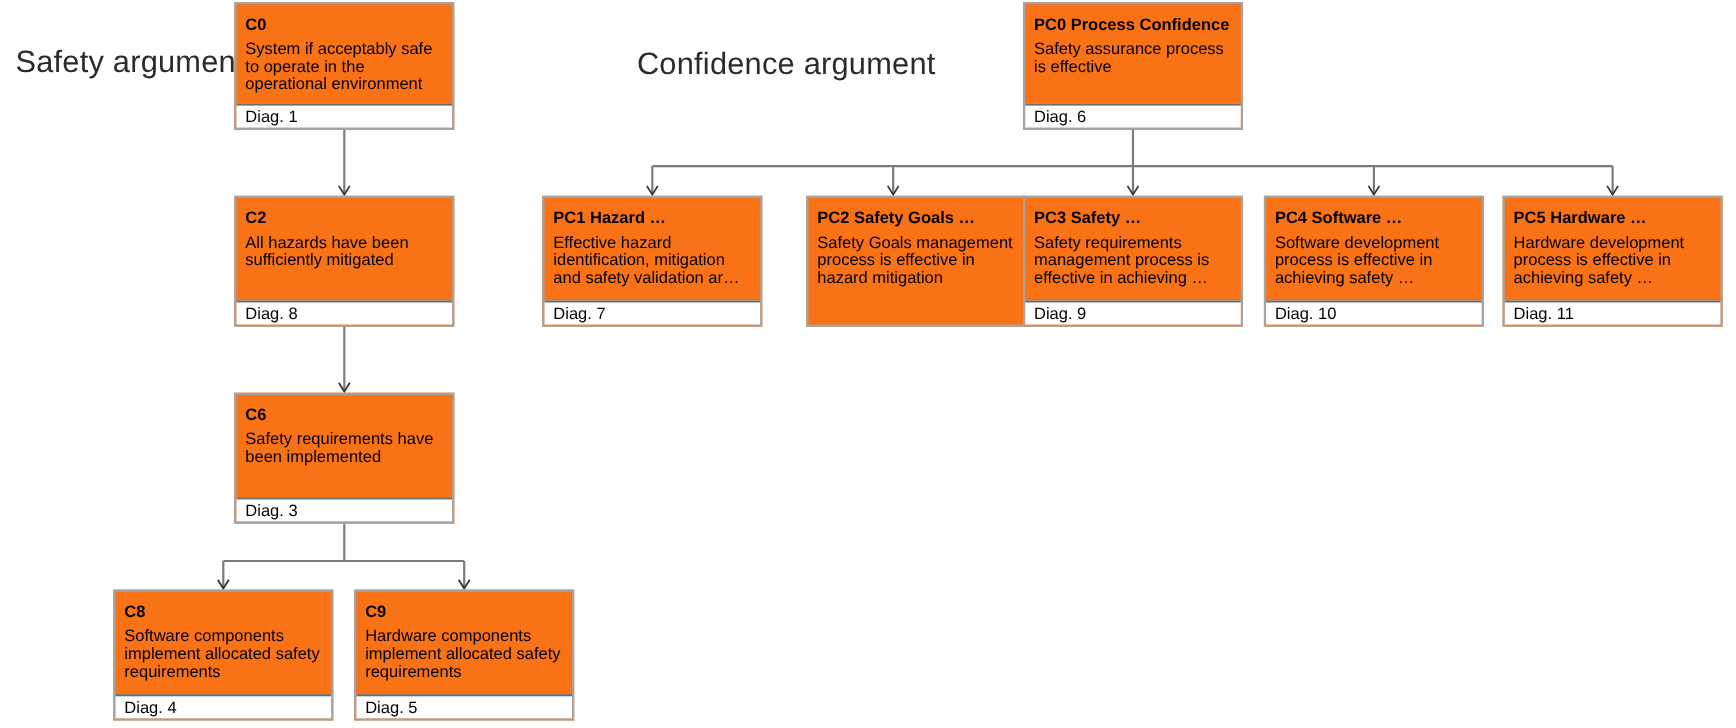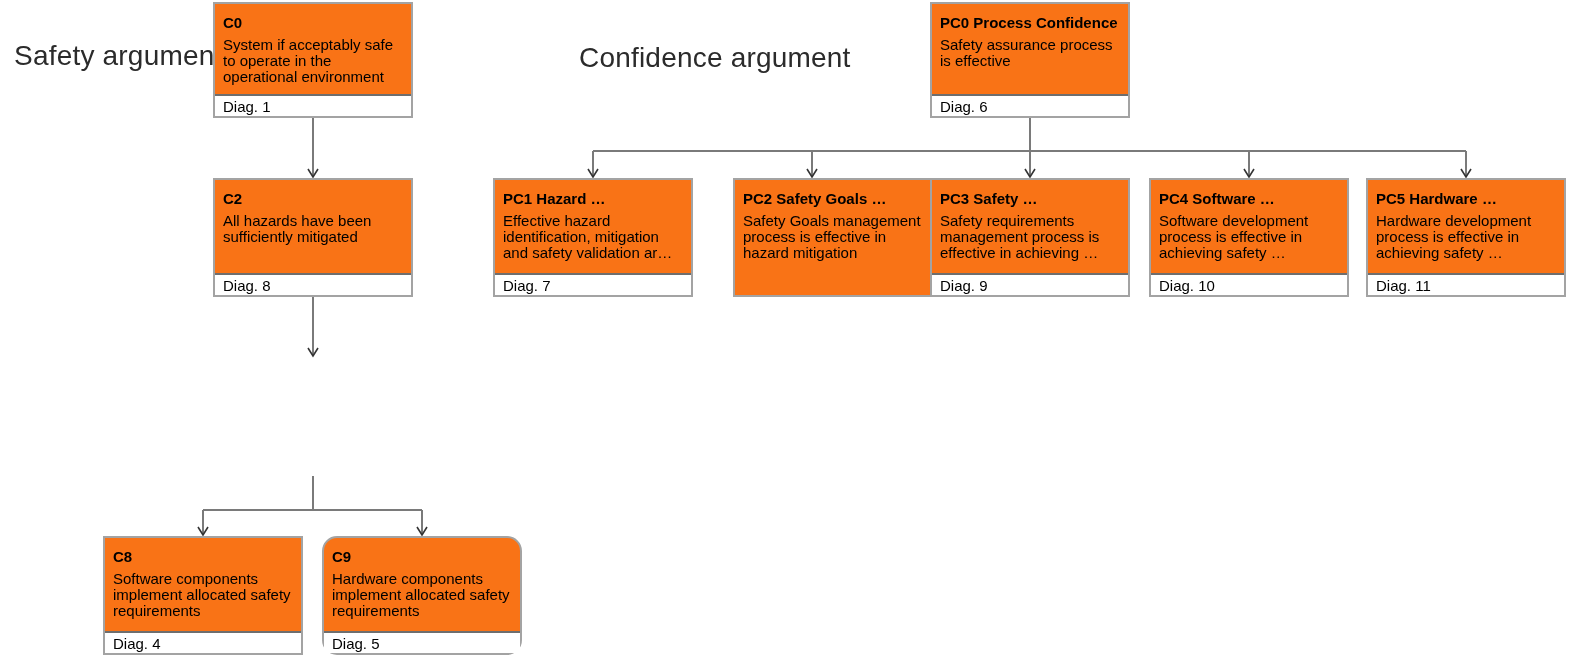--- a/index.html
+++ b/index.html
@@ -126,6 +126,11 @@
     <div class="node-footer">Diag. 8</div>
   </div>
 
+  <div class="node" id="node-c6">
+    <div class="node-title">C6</div>
+    <div class="node-body">Safety requirements have been implemented</div>
+    <div class="node-footer">Diag. 3</div>
+  </div>
 
   <div class="node" id="node-c8">
     <div class="node-title">C8</div>

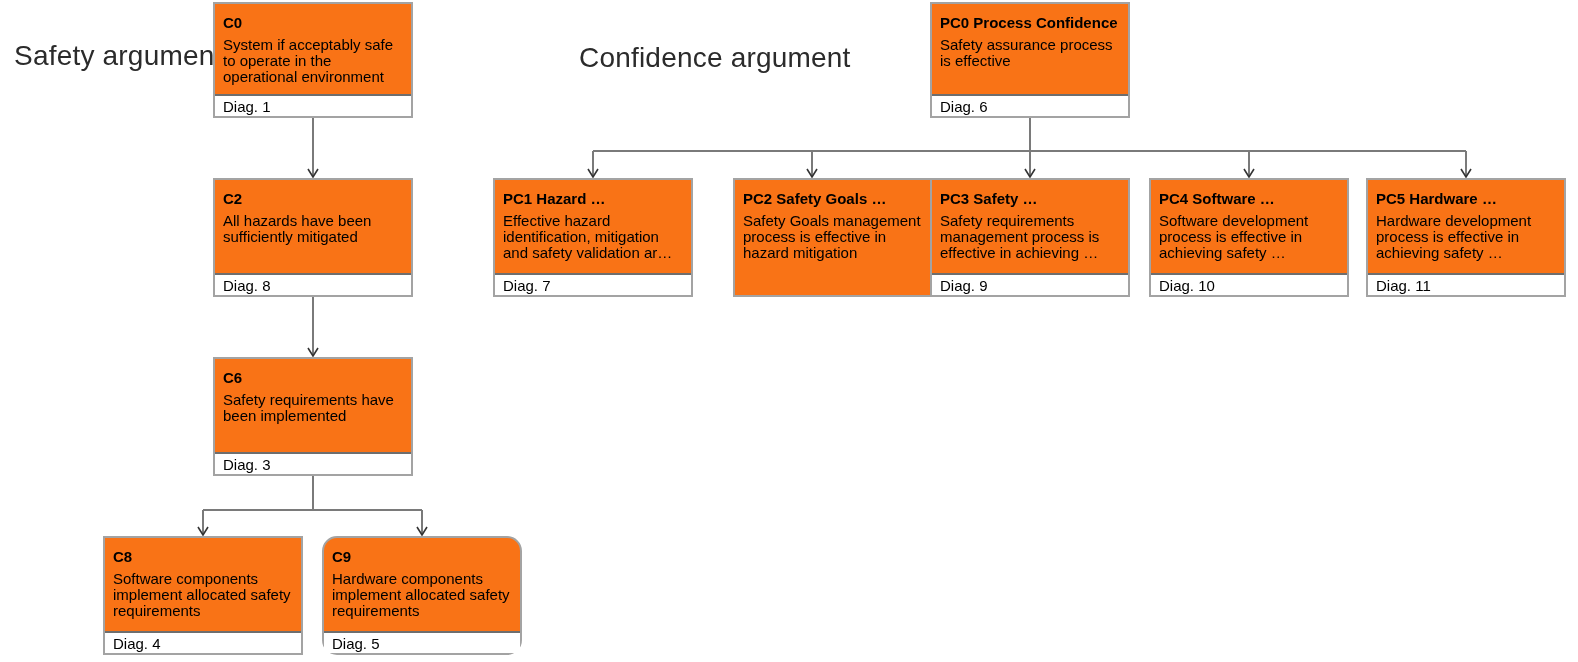--- a/index.html
+++ b/index.html
@@ -66,7 +66,7 @@
   #node-c2  { left: 213px;  top: 178px; }
   #node-c6  { left: 213px;  top: 357px; }
   #node-c8  { left: 103px;  top: 536px; }
-  #node-c9  { left: 322px;  top: 536px; border-radius: 15px; }
+  #node-c9  { left: 322px;  top: 536px; }
   #node-pc0 { left: 930px;  top: 2px;   height: 116px; }
   #node-pc1 { left: 493px;  top: 178px; }
   #node-pc2 { left: 712px;  top: 178px; margin-left: 21px; }

